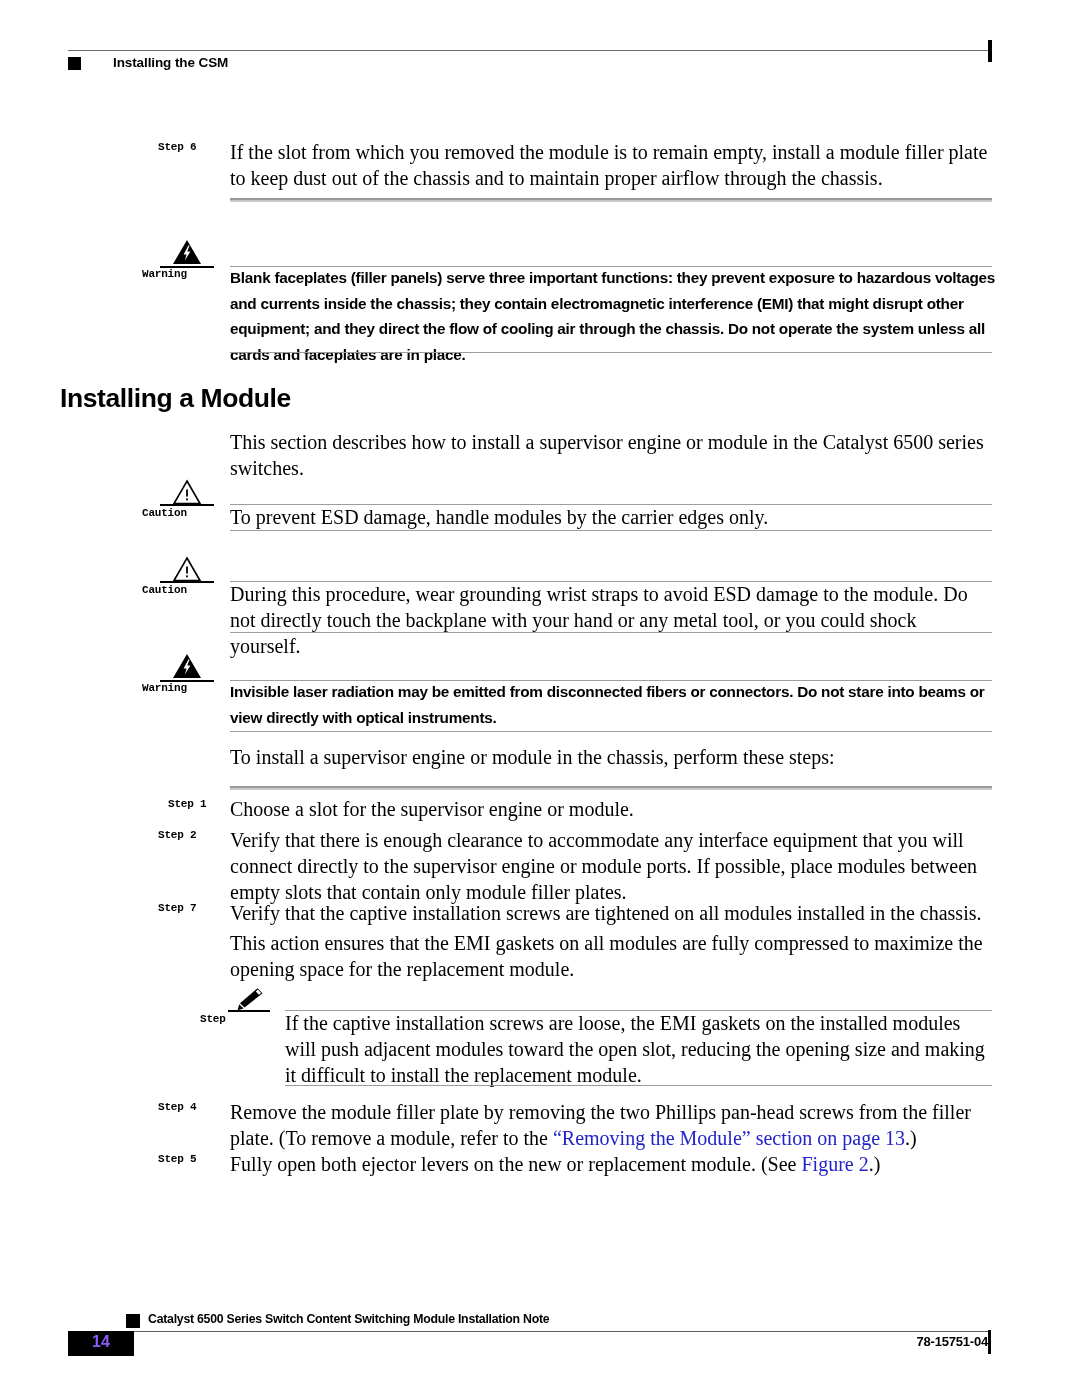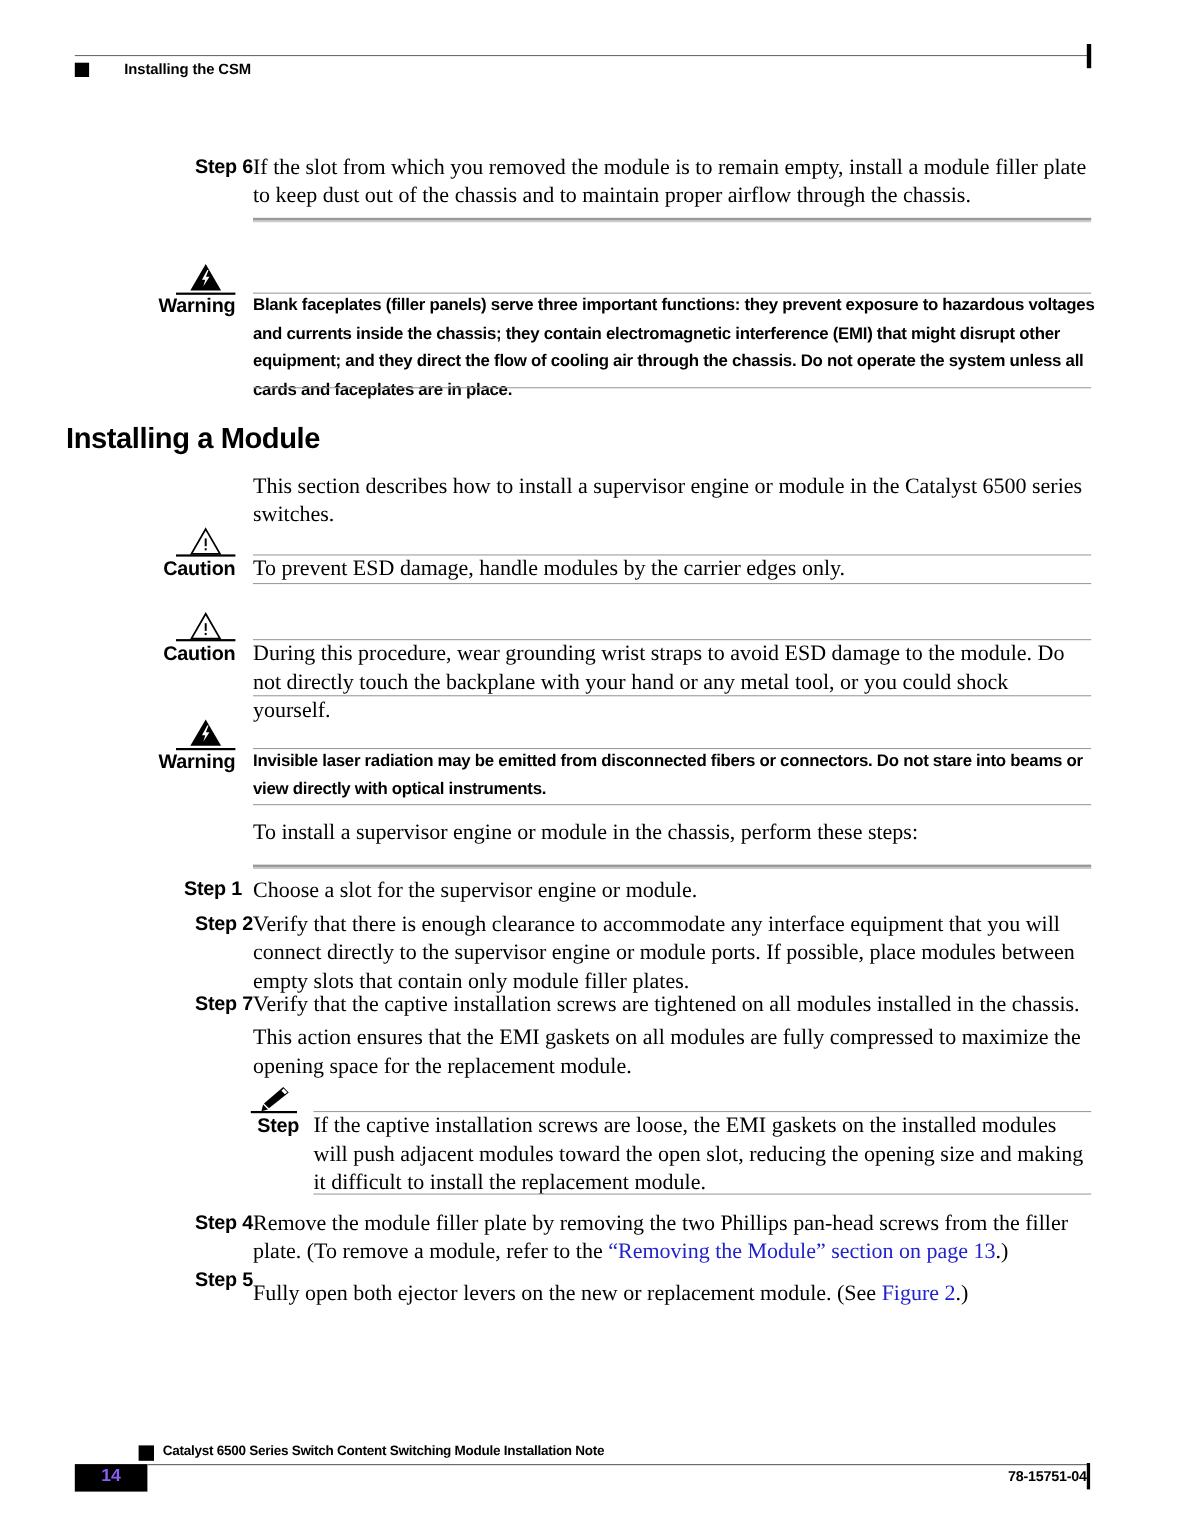--- a/index.html
+++ b/index.html
@@ -56,10 +56,9 @@
   .label-col {
     position: absolute;
     width: 72px;
-    text-align: right;
-    font-family: Liberation Sans, sans-serif;
-    font-weight: bold;
-    font-size: 18px;
+    font-family: Liberation Mono, monospace;
+    font-weight: bold;
+    font-size: 11px;
     letter-spacing: -0.2px;
   }
   .body-col {

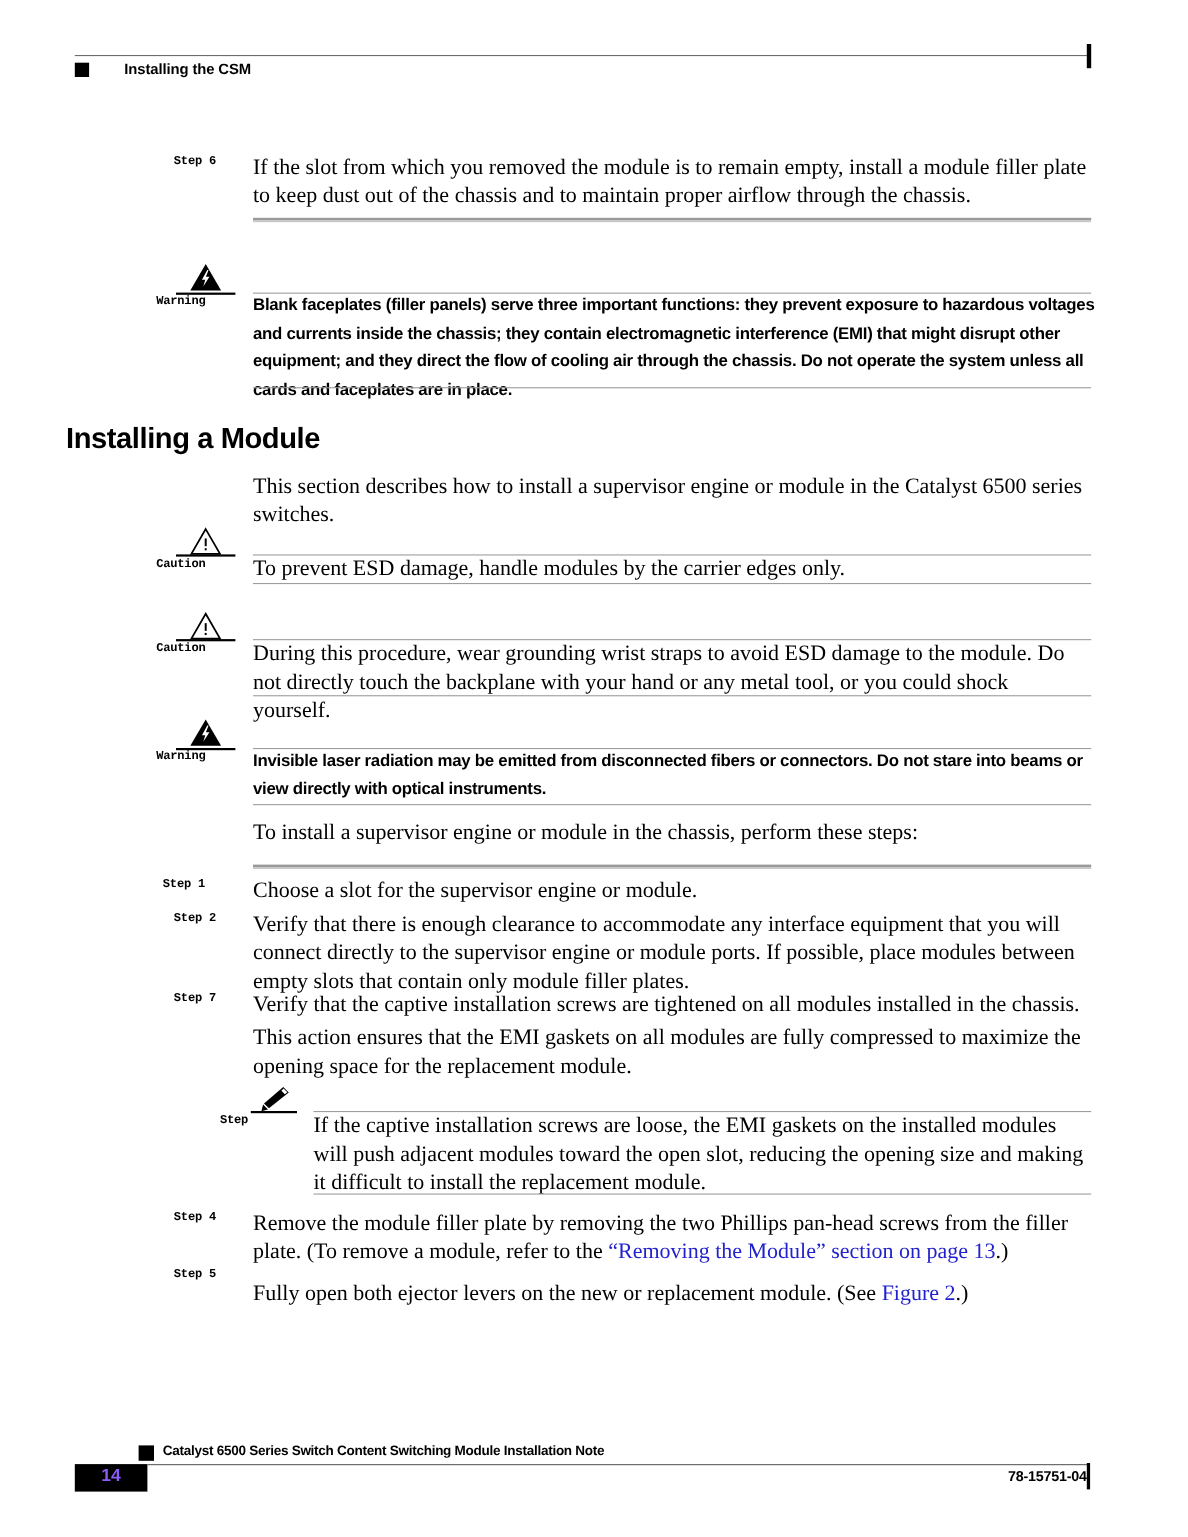--- a/index.html
+++ b/index.html
@@ -241,7 +241,7 @@
 <div class="body-col" style="top:744px;">To install a supervisor engine or module in the chassis, perform these steps:</div>
 <div class="rule-thick" style="left:230px; top:786px; width:762px;"></div>
 
-<div class="label-col" style="left:148px; top:798px;">Step 1</div>
+<div class="label-col" style="left:168px; top:798px;">Step 1</div>
 <div class="body-col" style="top:796px;">Choose a slot for the supervisor engine or module.</div>
 
 <div class="label-col" style="left:158px; top:829px;">Step 2</div>

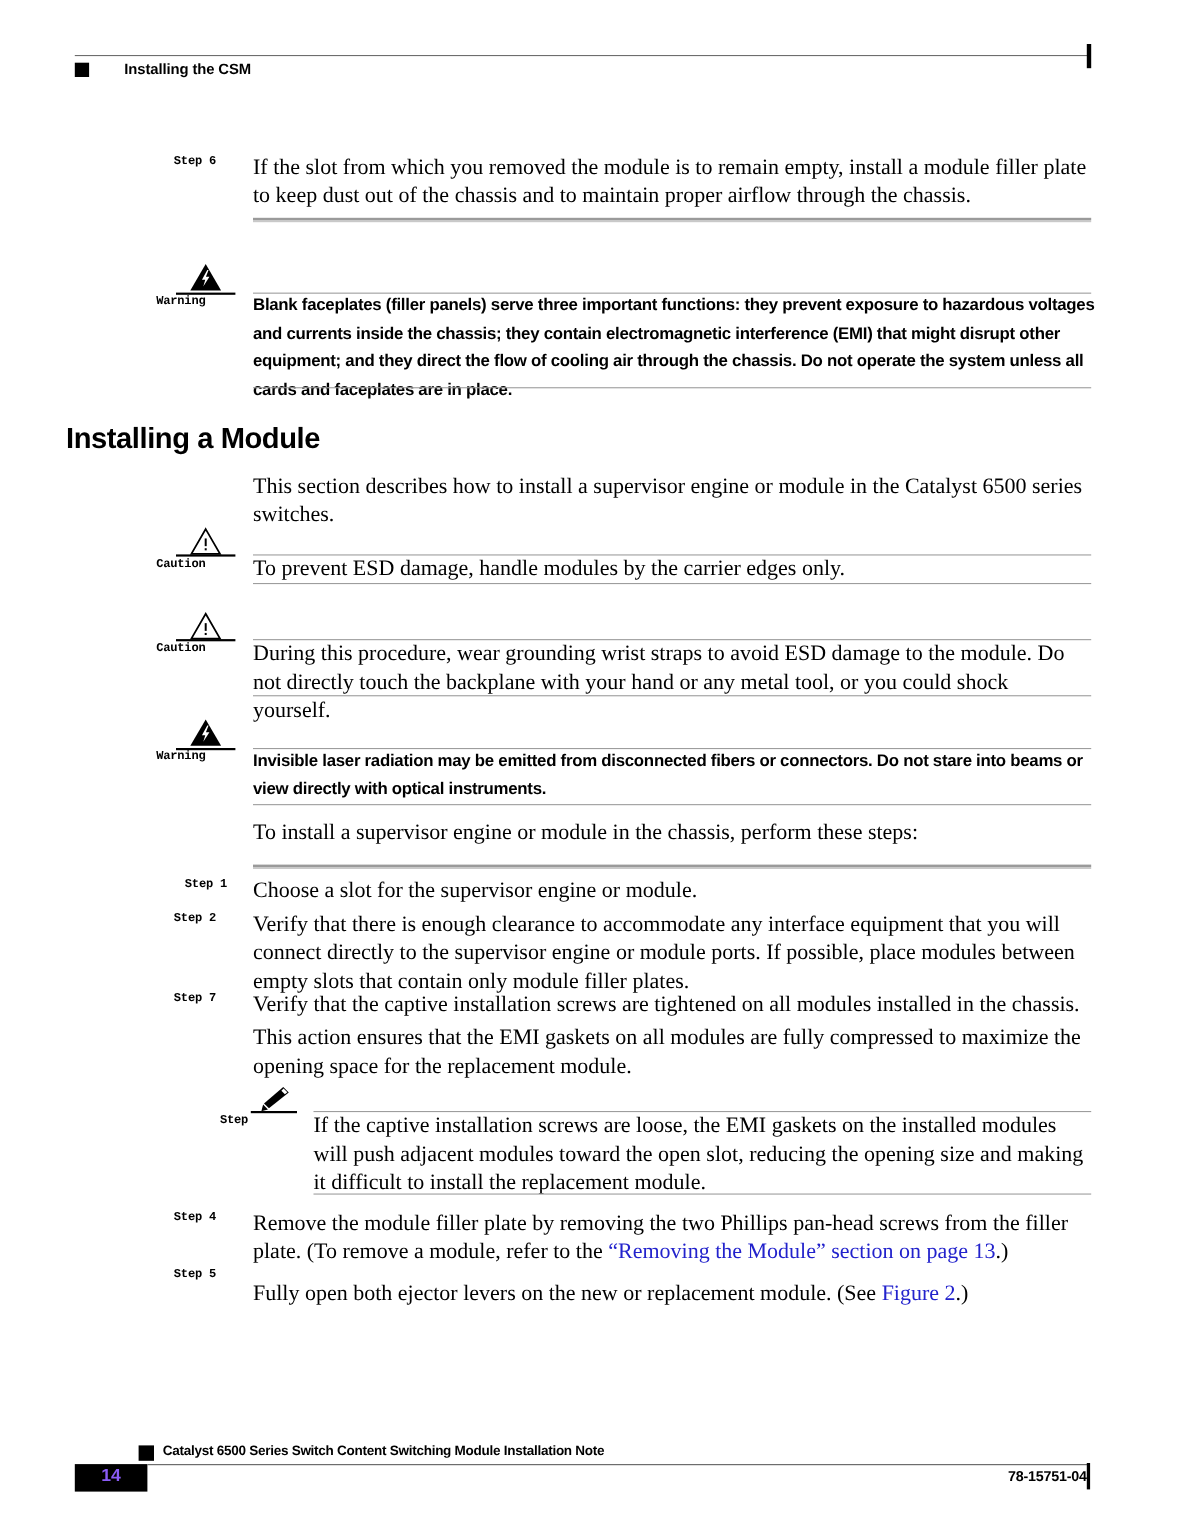--- a/index.html
+++ b/index.html
@@ -268,7 +268,7 @@
 <div class="body-col" style="top:1099px;"><span>Remove the module filler plate by removing the two Phillips pan-head screws from the filler plate. (To remove a module, refer to the </span><span class="link">“Removing the Module” section on page 13</span><span>.)</span></div>
 
 <div class="label-col" style="left:158px; top:1153px;">Step 5</div>
-<div class="body-col" style="top:1151px;margin-top:12px;"><span>Fully open both ejector levers on the new or replacement module. (See </span><span class="link">Figure 2</span><span>.)</span></div>
+<div class="body-col" style="top:1151px;"><span>Fully open both ejector levers on the new or replacement module. (See </span><span class="link">Figure 2</span><span>.)</span></div>
 
 <div>
   <div class="footer-pagebox"></div>

